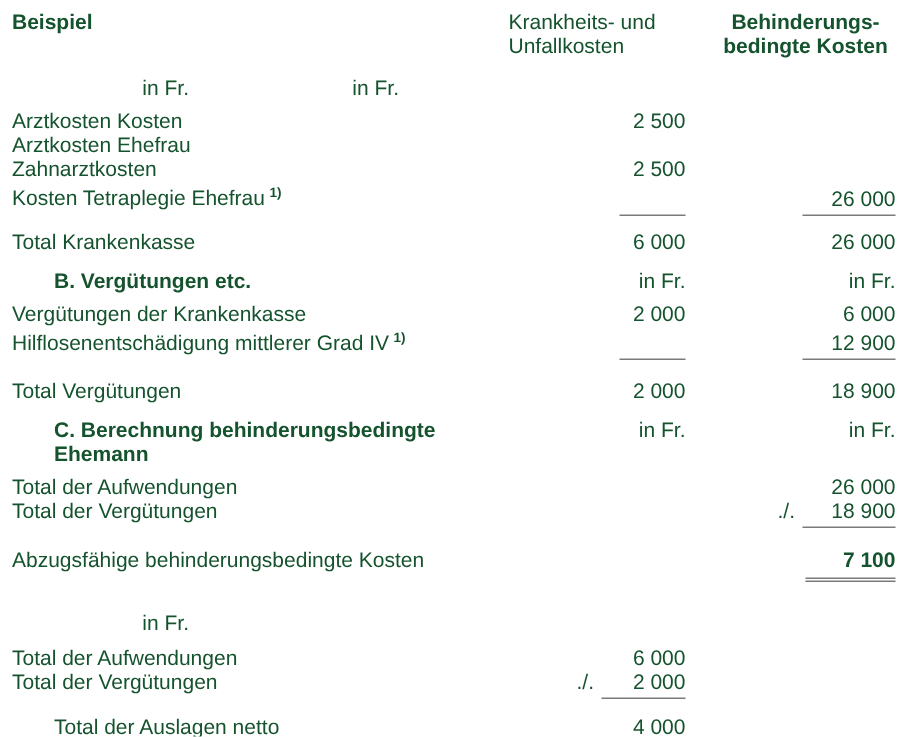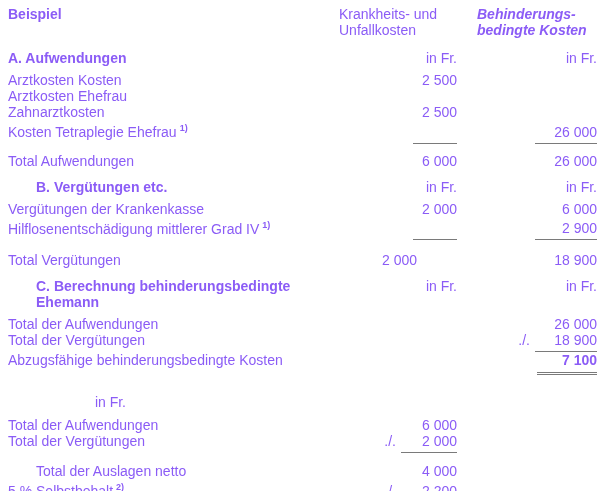--- a/index.html
+++ b/index.html
@@ -11,7 +11,7 @@
     font-family: "Liberation Sans", sans-serif;
     font-size: 14px;
     line-height: 16px;
-    color: #8b5cf6;
+    color: #14532d;
     overflow: hidden;
   }
   .row { display: flex; align-items: baseline; }

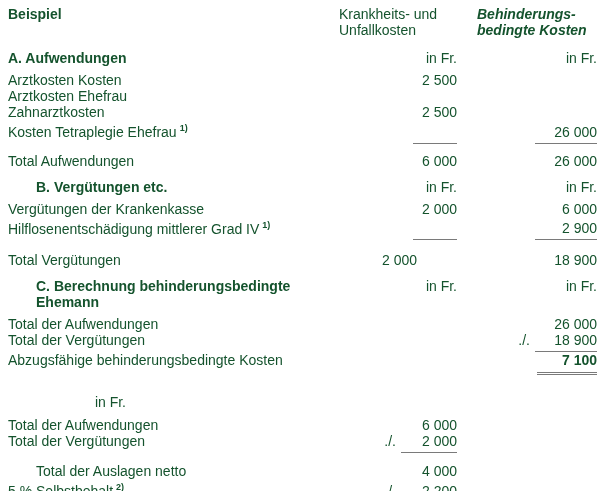--- a/index.html
+++ b/index.html
@@ -19,8 +19,8 @@
   .c1 { width: 118px; text-align: right; }
   .c2 { width: 140px; text-align: right; }
   .h-c1 { width: 118px; text-align: left; font-weight: normal; white-space: pre-line; }
-  .h-c2 { width: 140px; text-align: left; font-weight: bold; white-space: pre-line;
-          box-sizing: border-box; padding-left: 20px; font-style: italic; }
+  .h-c2 { width: 140px; text-align: center; font-weight: bold; white-space: pre-line;
+          box-sizing: border-box; padding-left: 20px; }
   .bold { font-weight: bold; }
   .num { display: inline-block; text-align: right; }
   .sum { border-bottom: 1px solid #7a7a7a; padding-bottom: 3px; }

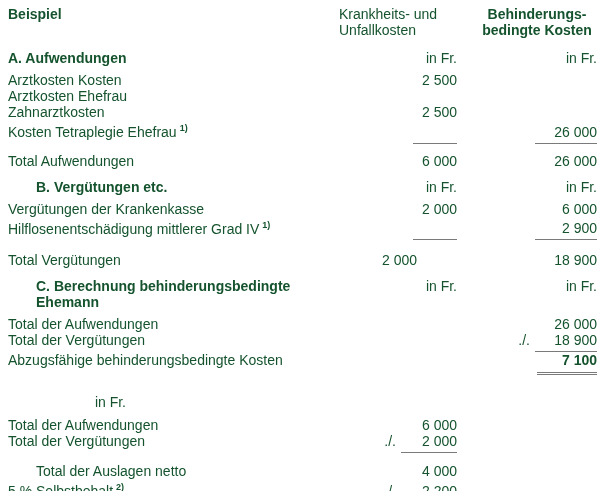--- a/index.html
+++ b/index.html
@@ -48,7 +48,6 @@
   </div>
 
   <div class="row mb6">
-    <div class="c-label bold">A. Aufwendungen</div>
     <div class="c1">in Fr.</div>
     <div class="c2">in Fr.</div>
   </div>

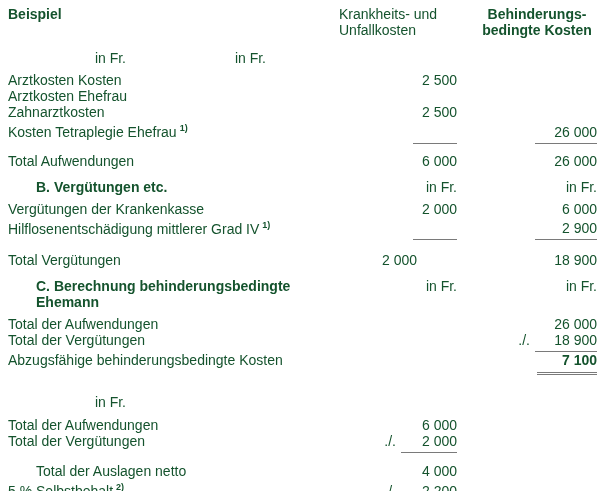--- a/index.html
+++ b/index.html
@@ -73,7 +73,7 @@
   </div>
 
   <div class="row mt9">
-    <div class="c-label">Total Aufwendungen</div>
+    <div class="c-label">Total Krankenkasse</div>
     <div class="c1"><span class="num">6 000</span></div>
     <div class="c2"><span class="num">26 000</span></div>
   </div>

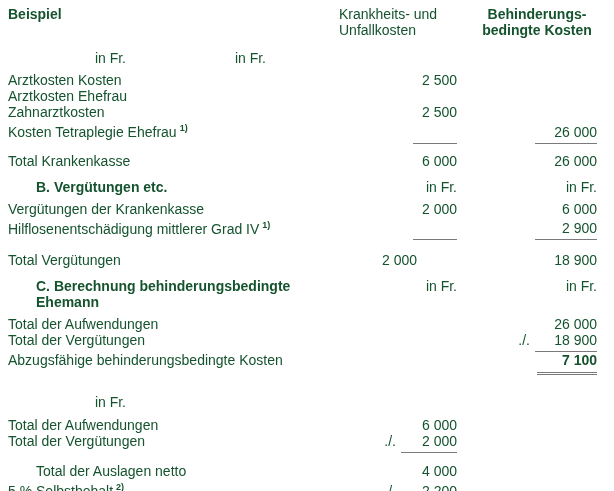--- a/index.html
+++ b/index.html
@@ -92,7 +92,7 @@
   <div class="row">
     <div class="c-label"><span>Hilflosenentschädigung mittlerer Grad IV</span><sup class="fn">1)</sup></div>
     <div class="c1"><span class="num sum w44 blank"></span></div>
-    <div class="c2"><span class="num sum w62">2 900</span></div>
+    <div class="c2"><span class="num sum w62">12 900</span></div>
   </div>
 
   <div class="row mt12">

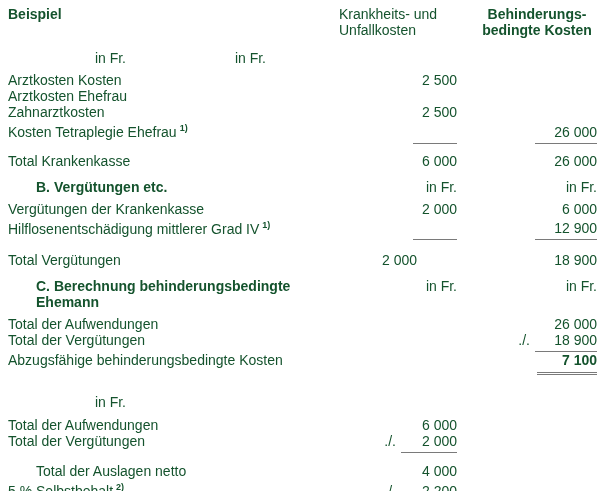--- a/index.html
+++ b/index.html
@@ -31,7 +31,7 @@
   .pfx { margin-right: 5px; }
   sup.fn { font-weight: bold; font-size: 9px; margin-left: 3px; }
   .mb12 { margin-bottom: 12px; } .mb6 { margin-bottom: 6px; } .mb7 { margin-bottom: 7px; }
-  .mt9 { margin-top: 9px; } .mt10 { margin-top: 10px; margin-left: 28px; } .mt12 { margin-top: 12px; gap: 40px; }
+  .mt9 { margin-top: 9px; } .mt10 { margin-top: 10px; margin-left: 28px; } .mt12 { margin-top: 12px; }
   .mt13 { } .mt19 { margin-top: 19px; }
 </style>
 </head>

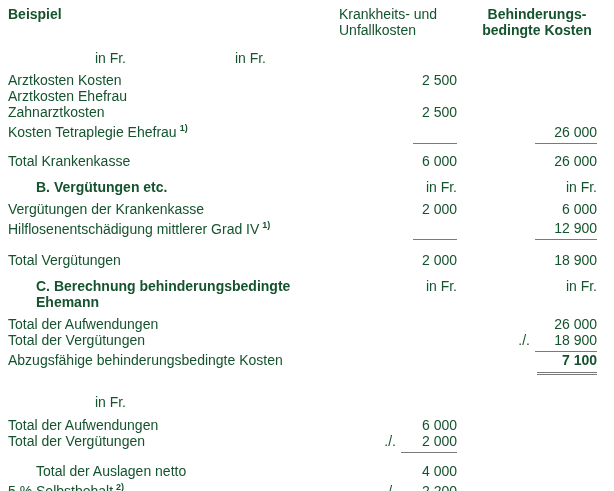--- a/index.html
+++ b/index.html
@@ -32,7 +32,7 @@
   sup.fn { font-weight: bold; font-size: 9px; margin-left: 3px; }
   .mb12 { margin-bottom: 12px; } .mb6 { margin-bottom: 6px; } .mb7 { margin-bottom: 7px; }
   .mt9 { margin-top: 9px; } .mt10 { margin-top: 10px; margin-left: 28px; } .mt12 { margin-top: 12px; }
-  .mt13 { } .mt19 { margin-top: 19px; }
+  .mt13 { margin-top: 13px; } .mt19 { margin-top: 19px; }
 </style>
 </head>
 <body>

